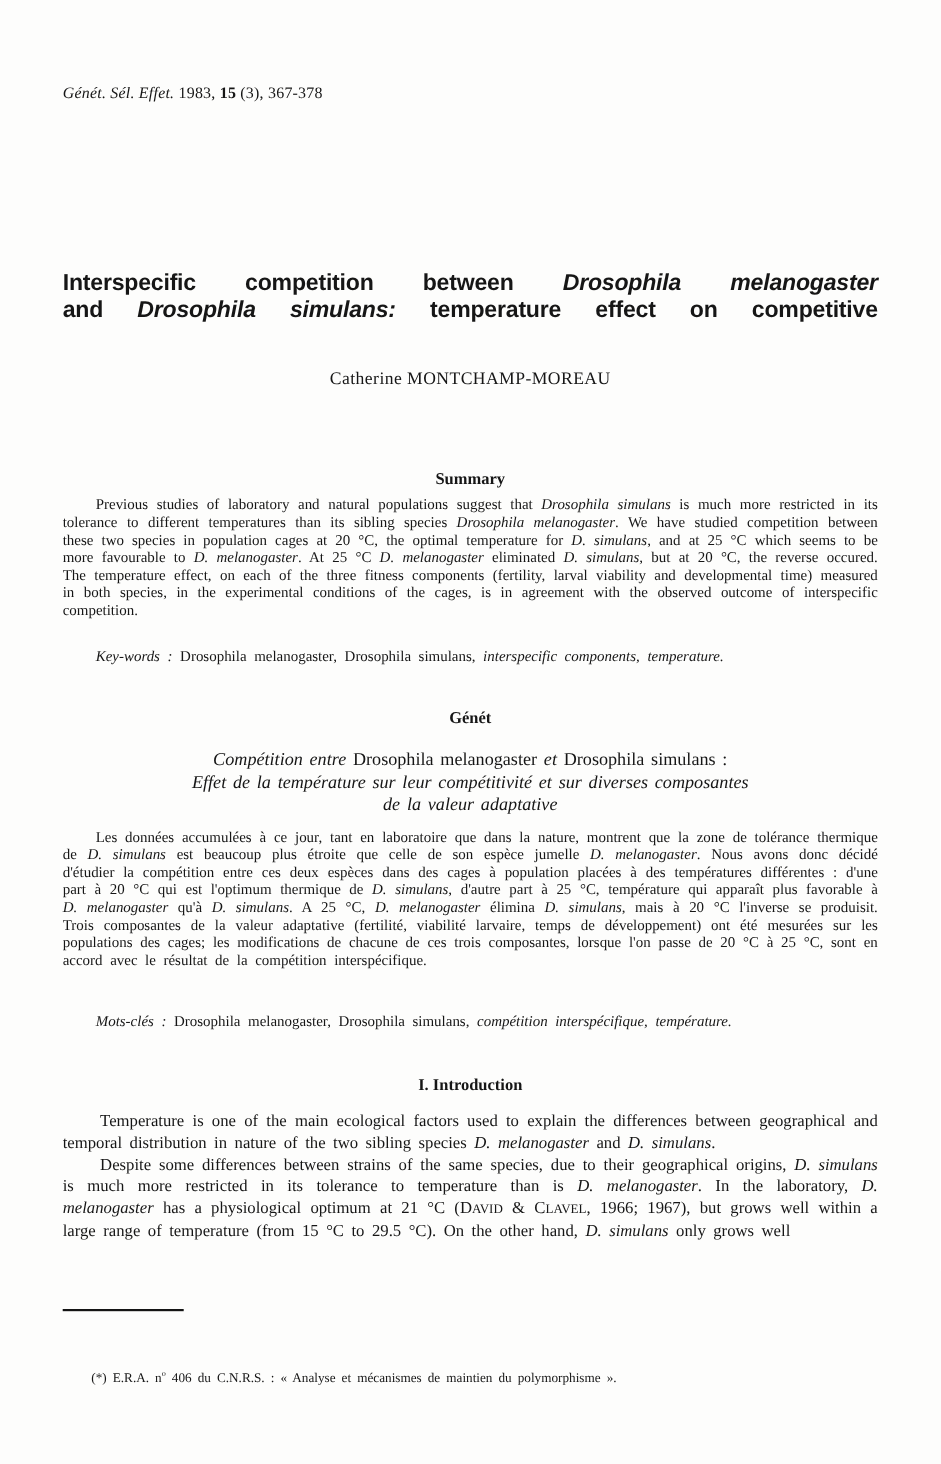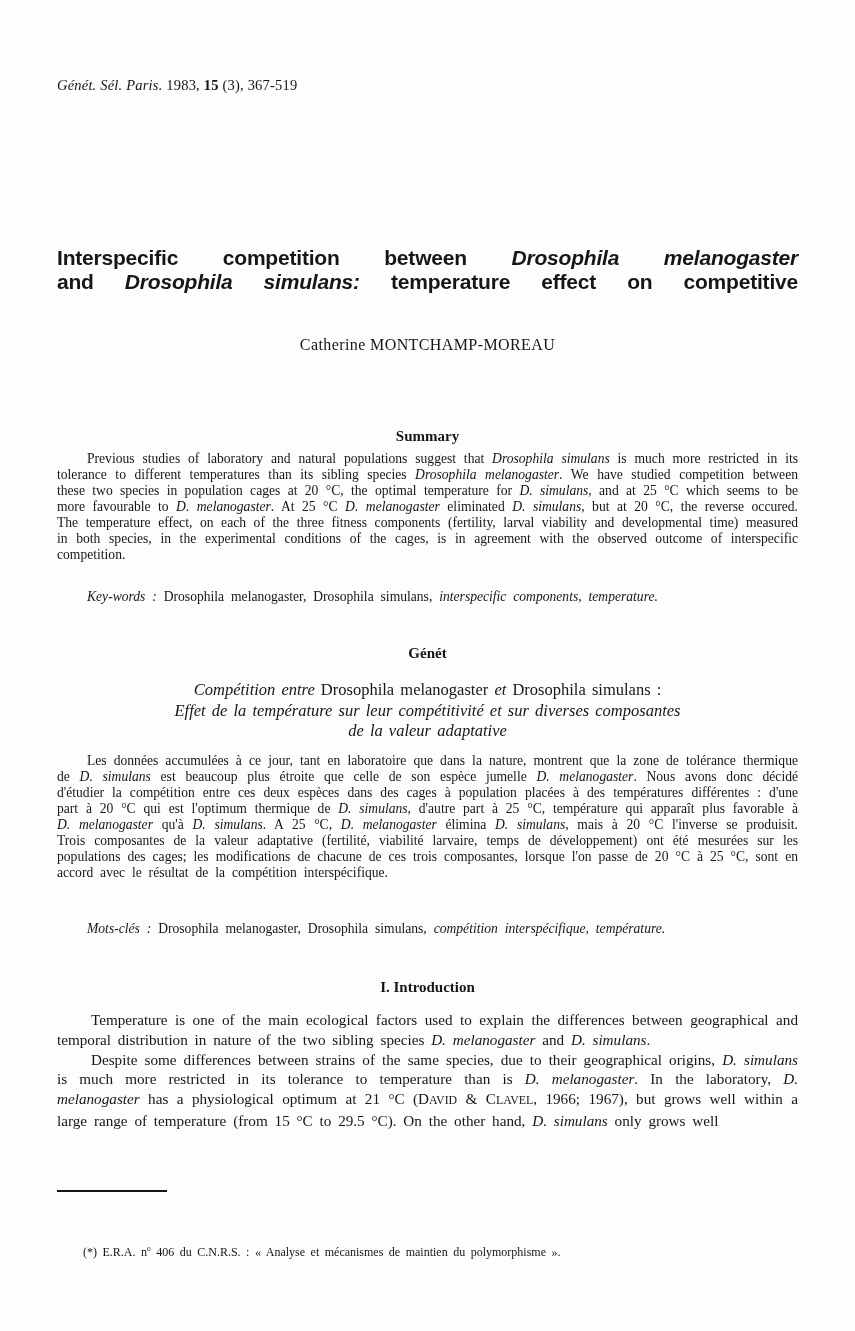--- a/index.html
+++ b/index.html
@@ -84,7 +84,7 @@
 
 <div class="page">
 
-  <div class="block journal"><span class="st-i">Génét. Sél. Paris.</span><span> 1983, </span><span class="st-b">15</span><span> (3), 367-519</span></div>
+  <div class="block journal"><span class="st-i">Génét. Sél. Effet.</span><span> 1983, </span><span class="st-b">15</span><span> (3), 367-519</span></div>
 
   <div class="block title">
     <div class="title-line tj"><span>Interspecific competition between </span><span class="st-i">Drosophila melanogaster</span></div>

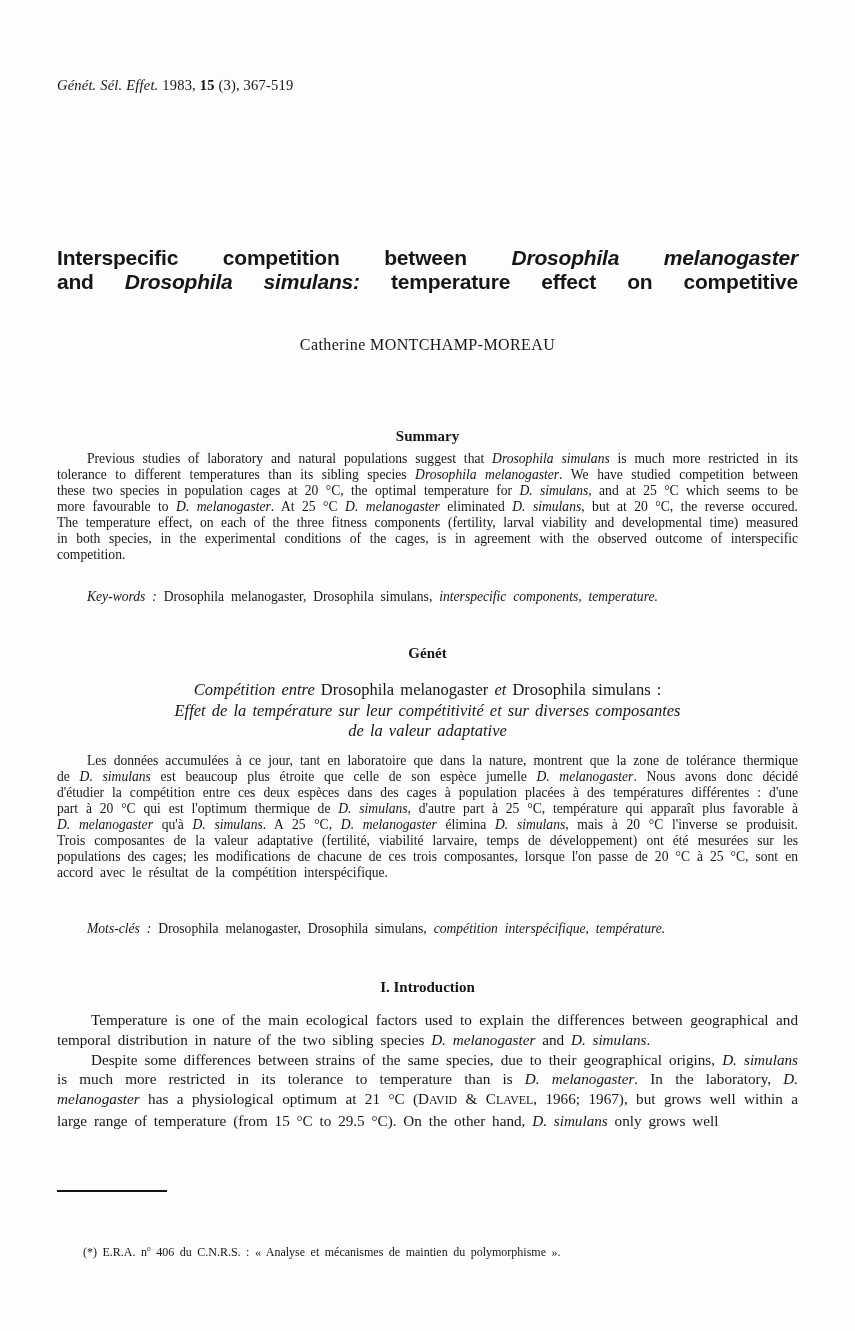--- a/index.html
+++ b/index.html
@@ -84,7 +84,7 @@
 
 <div class="page">
 
-  <div class="block journal"><span class="st-i">Génét. Sél. Effet.</span><span> 1983, </span><span class="st-b">15</span><span> (3), 367-519</span></div>
+  <div class="block journal"><span class="st-i">Génét. Sél. Effet.</span><span> 1983, </span><span class="st-b">15</span><span> (3), 367-378</span></div>
 
   <div class="block title">
     <div class="title-line tj"><span>Interspecific competition between </span><span class="st-i">Drosophila melanogaster</span></div>

